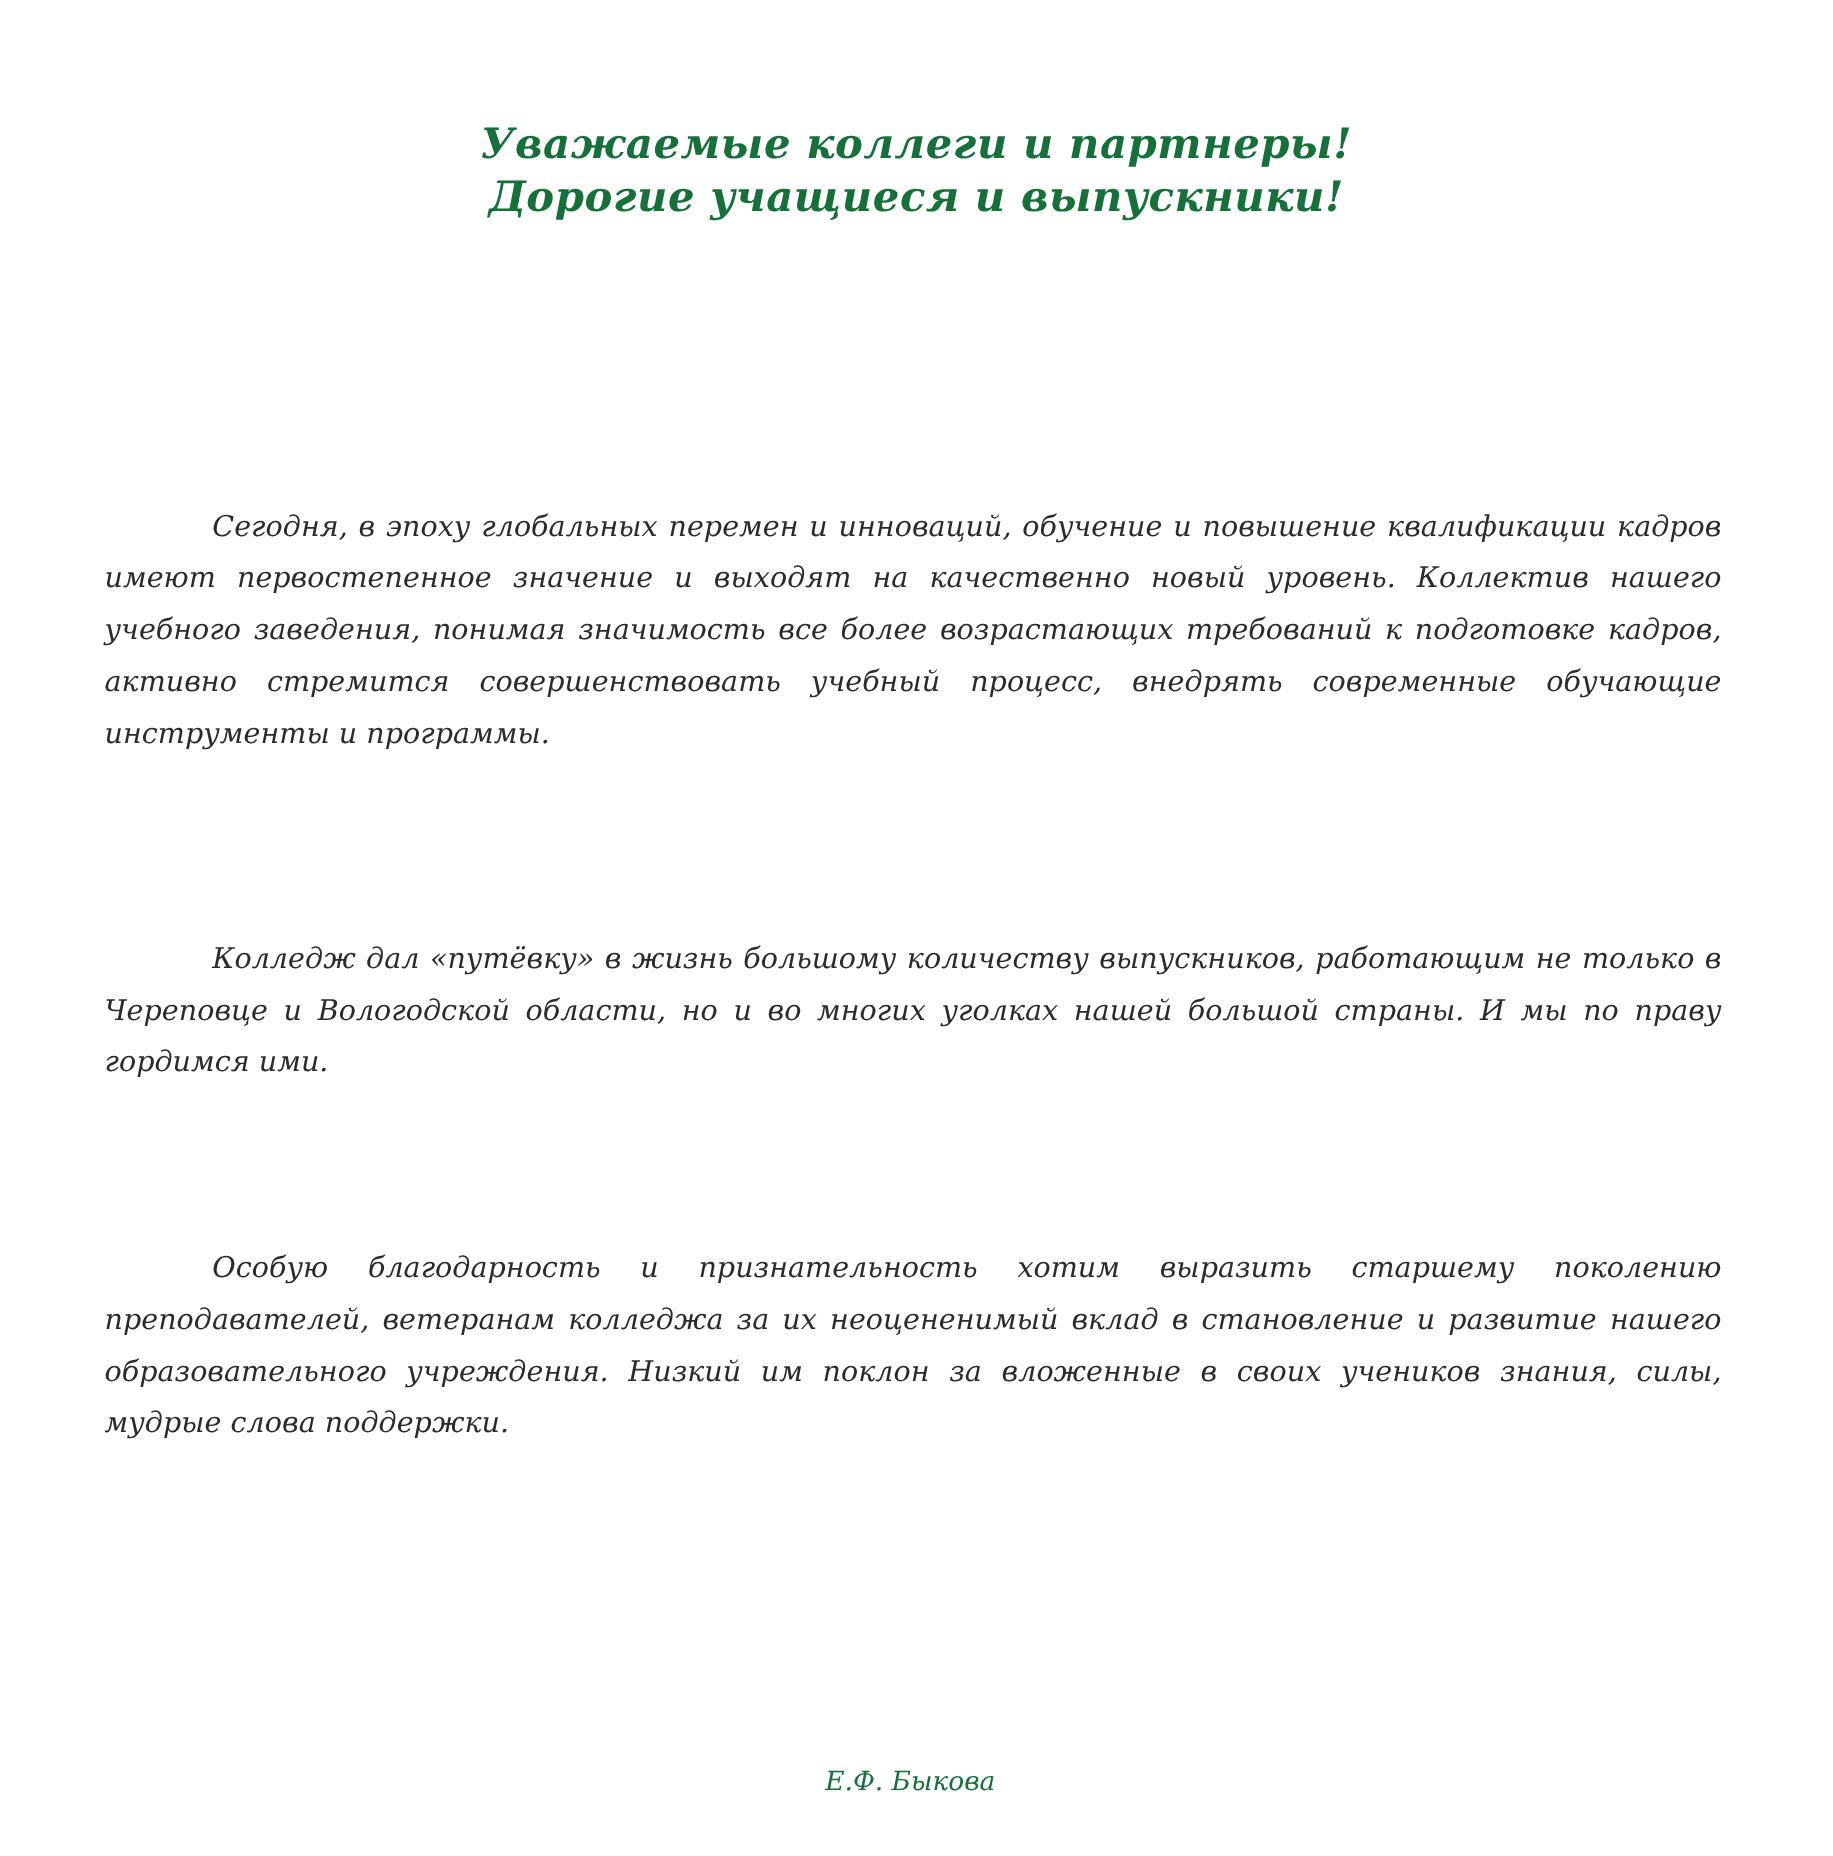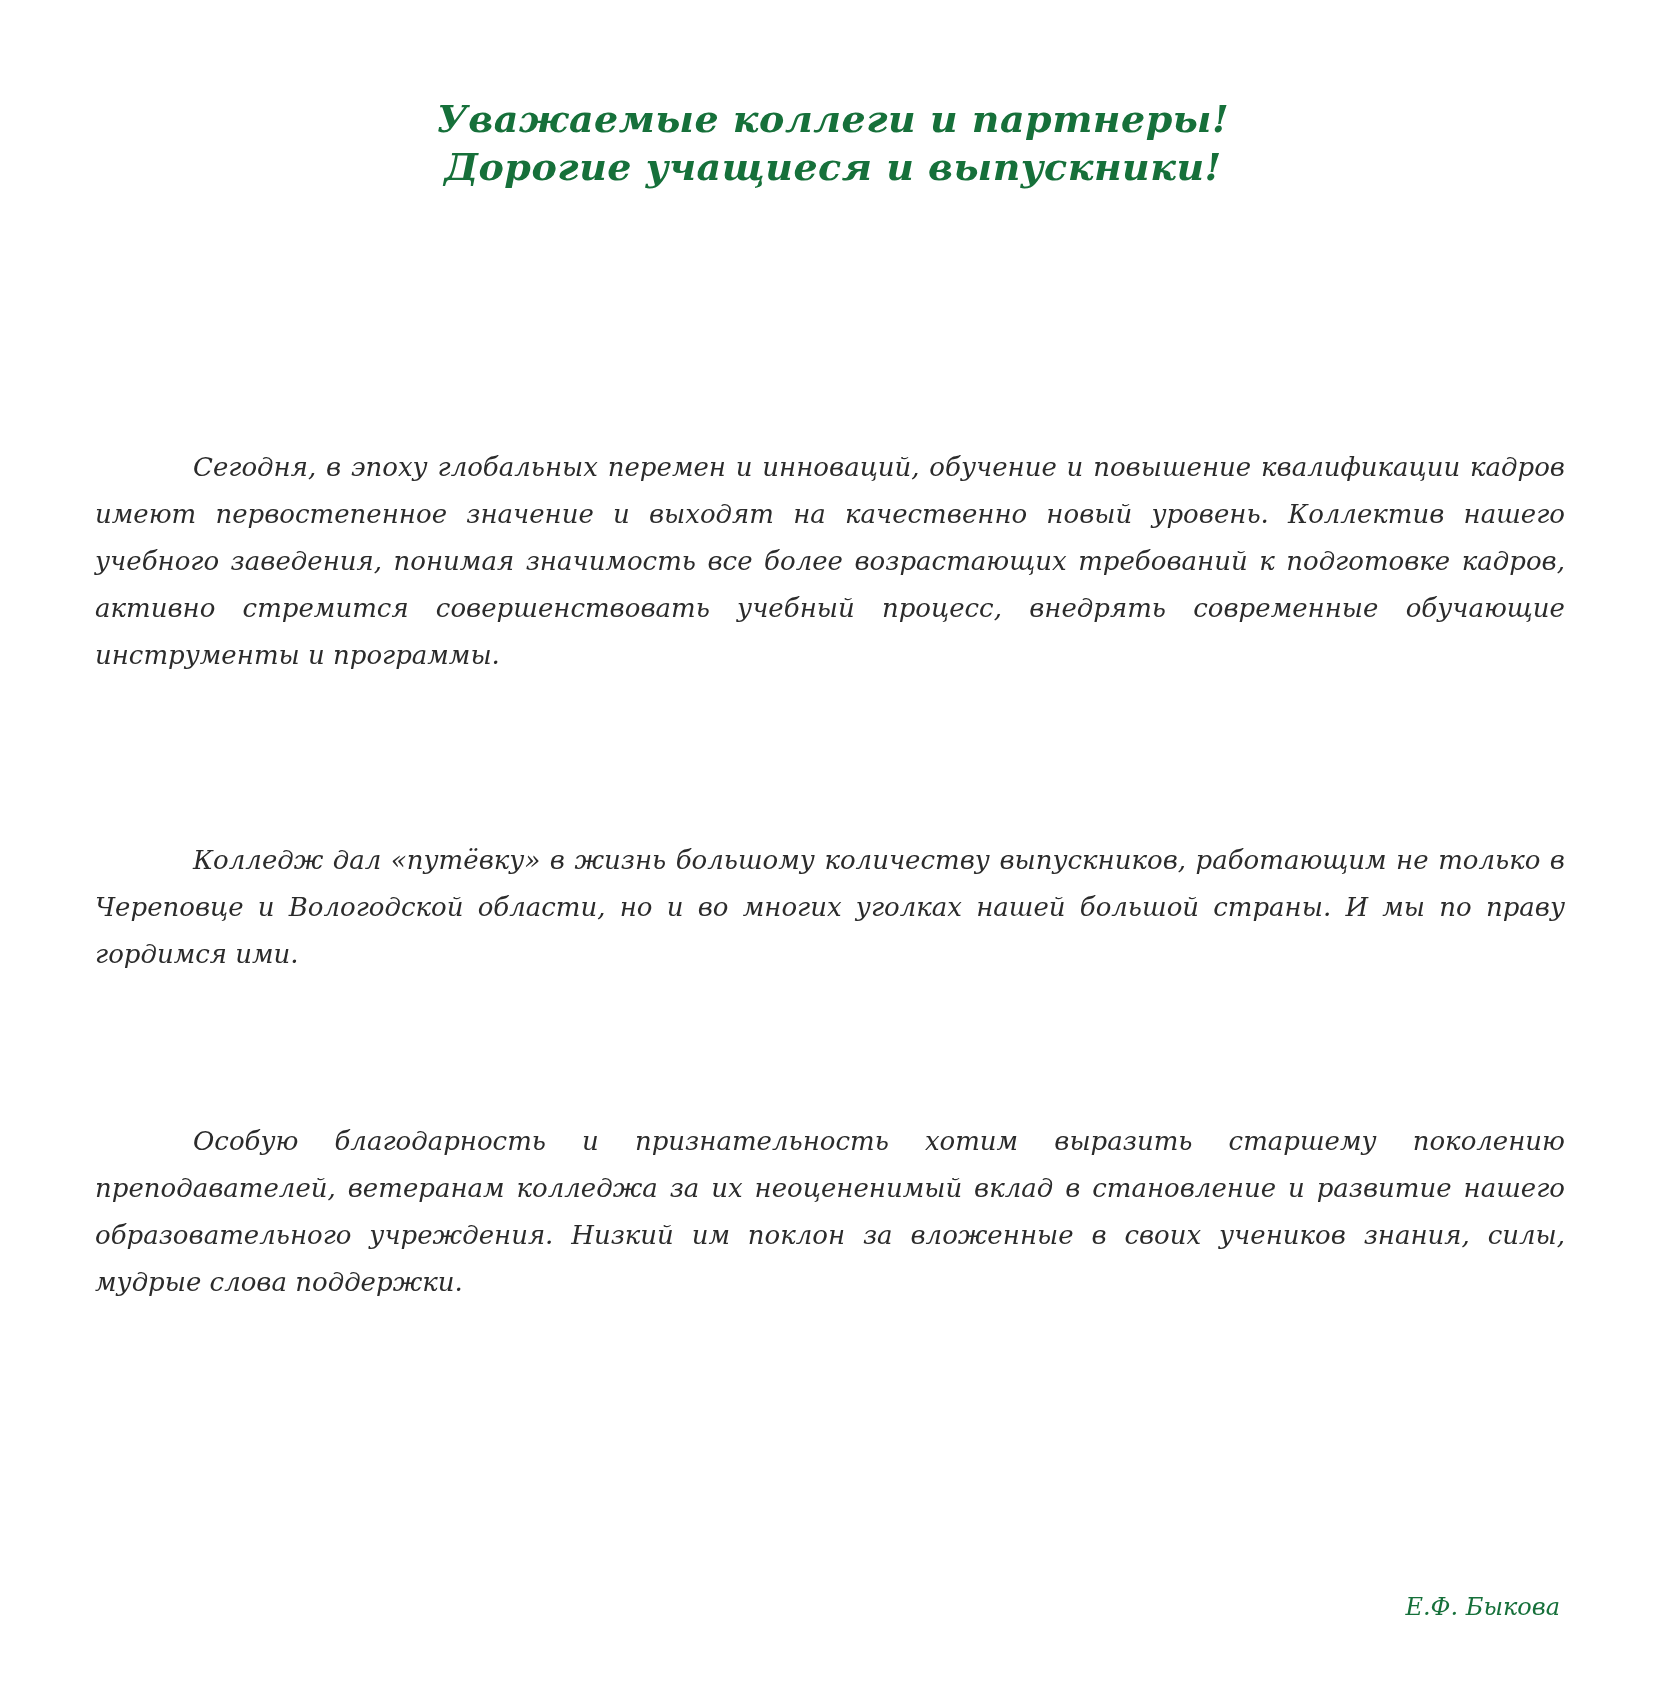--- a/index.html
+++ b/index.html
@@ -15,7 +15,7 @@
     }
     .page {
       position: absolute;
-      left: 0; top: 0;
+      left: 0; top: 12px;
       width: 1666px;
       height: 1385px;
     }

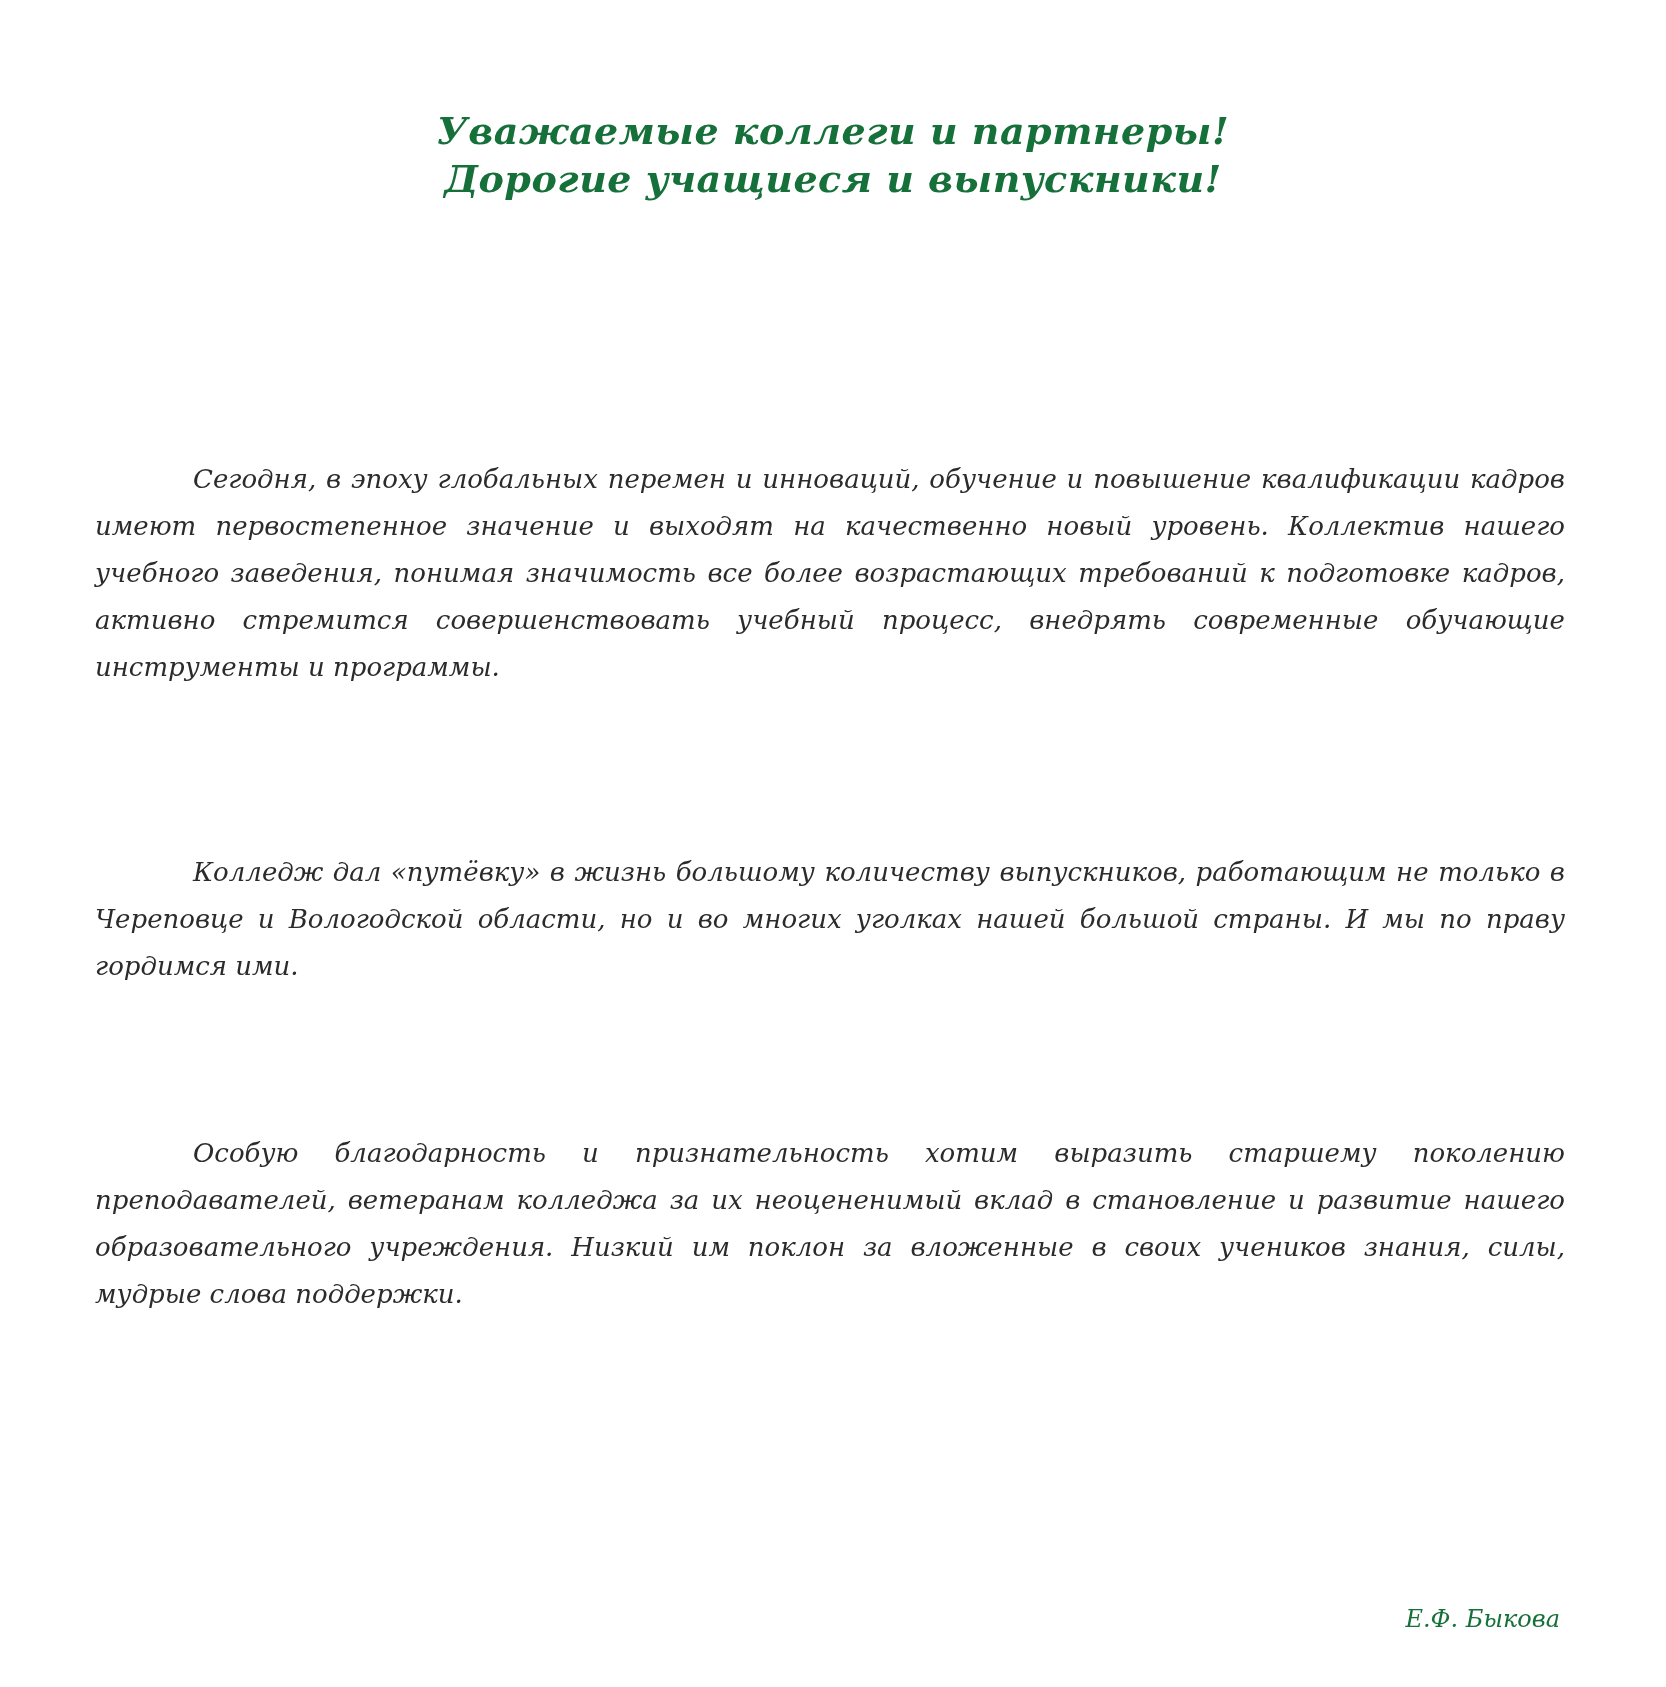--- a/index.html
+++ b/index.html
@@ -72,7 +72,7 @@
       font-style: italic;
       font-size: 22px;
       line-height: 30px;
-      text-align: right;
+      text-align: center;
     }
     .sig-line { top: 1544px; text-align: justify; text-align-last: justify; }
     .sig-name { top: 1592px; font-size: 24px; }

